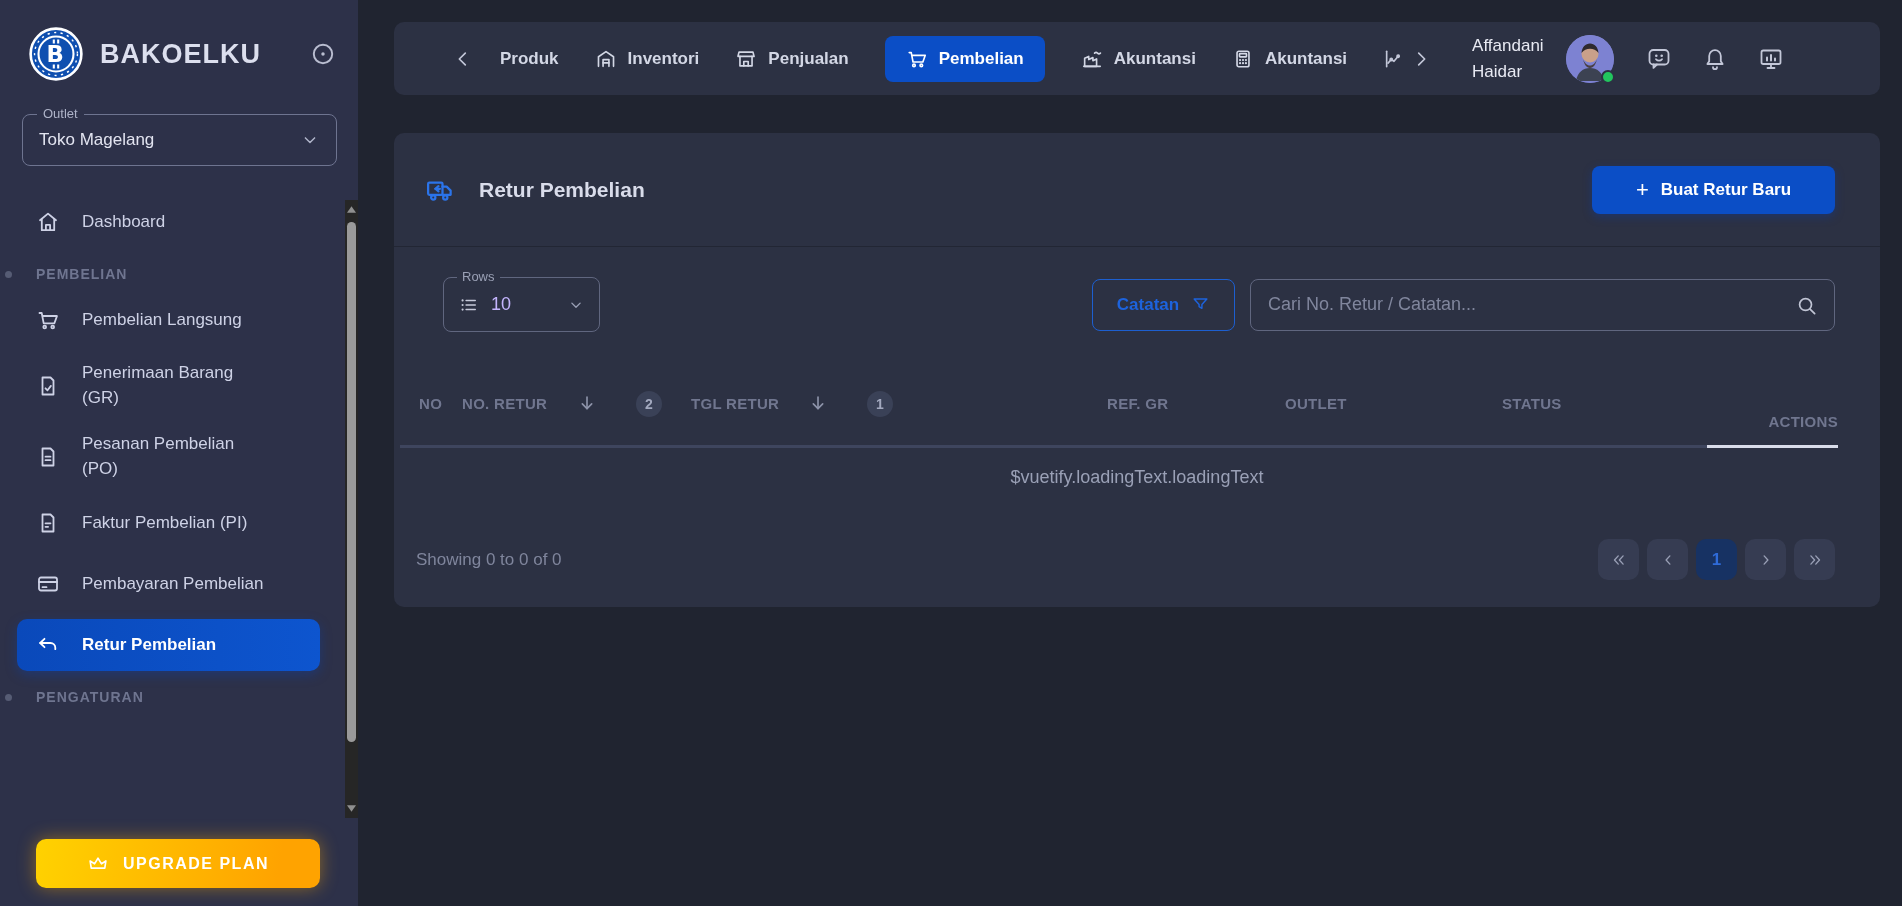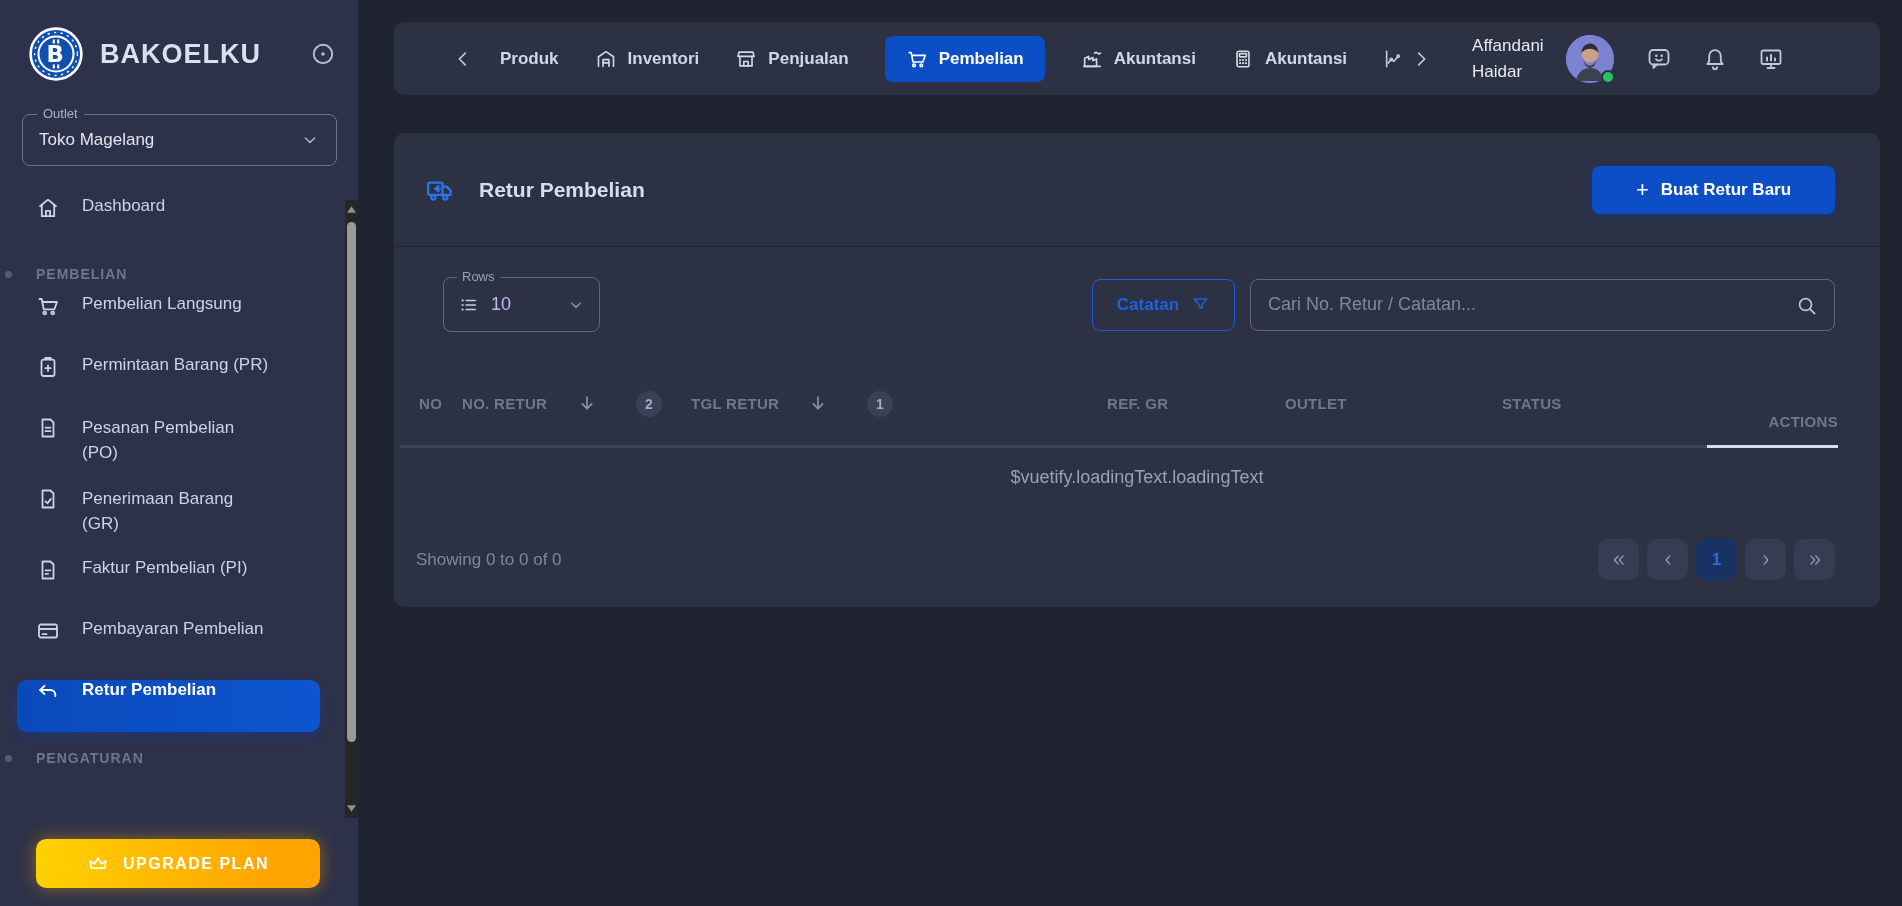--- a/index.html
+++ b/index.html
@@ -22,7 +22,7 @@
   .outlet .chev { margin-left:auto; width:20px; height:20px; color:#aeb3c8; }
 
   .side-nav { margin-top:30px; padding-left:17px; padding-right:38px; }
-  .mi { display:flex; align-items:flex-start; gap:22px; height:52px; padding-left:19px; margin-bottom:9px;
+  .mi { display:flex; align-items:center; gap:22px; height:52px; padding-left:19px; margin-bottom:9px;
         border-radius:10px; font-size:17px; color:#ced2e6; cursor:pointer; }
   .mi .micon { width:24px; height:24px; flex:0 0 auto; }
   .mi.two { height:62px; }

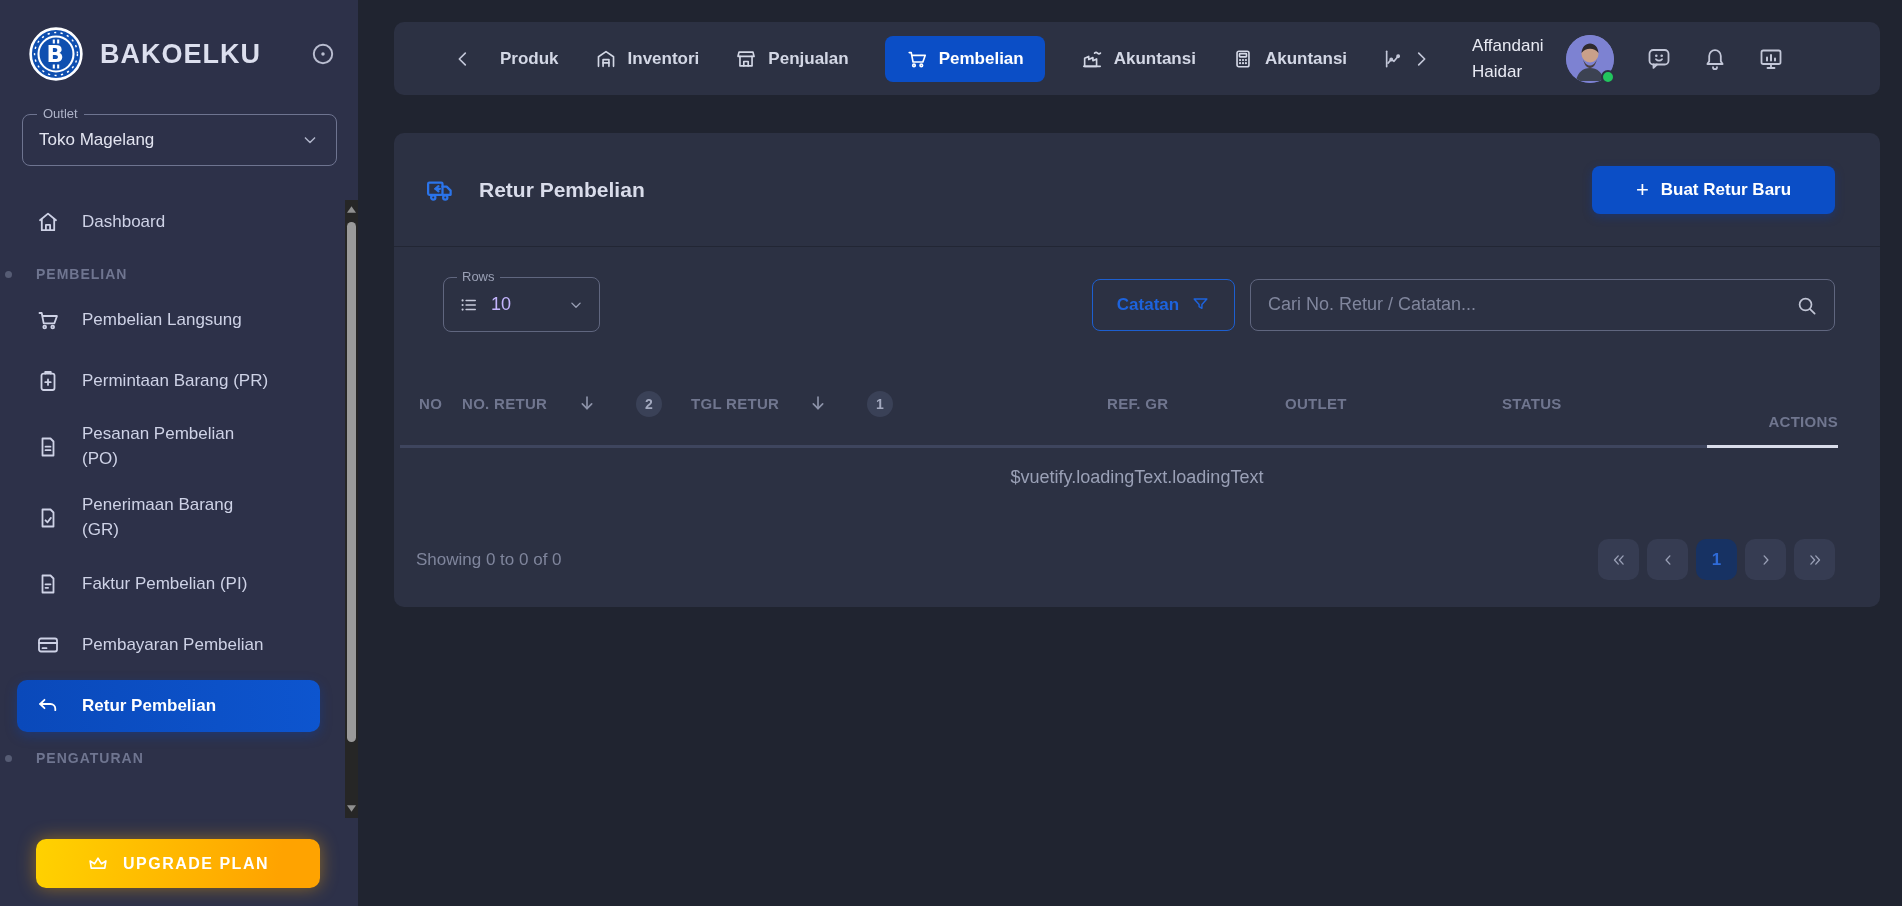--- a/index.html
+++ b/index.html
@@ -172,16 +172,6 @@
       <span class="lbl">Pembelian Langsung</span>
     </div>
 
-    <div class="mi">
-      <span class="micon">
-        <svg class="ic" viewBox="0 0 24 24">
-            <rect x="5.5" y="4.6" width="13" height="16.4" rx="2"></rect>
-            <path d="M9.2 4.6V3h5.6v1.6"></path>
-            <path d="M12 10.5v5.4M9.3 13.2h5.4"></path>
-          </svg>
-      </span>
-      <span class="lbl">Permintaan Barang (PR)</span>
-    </div>
 
     <div class="mi two wrap">
       <span class="micon">

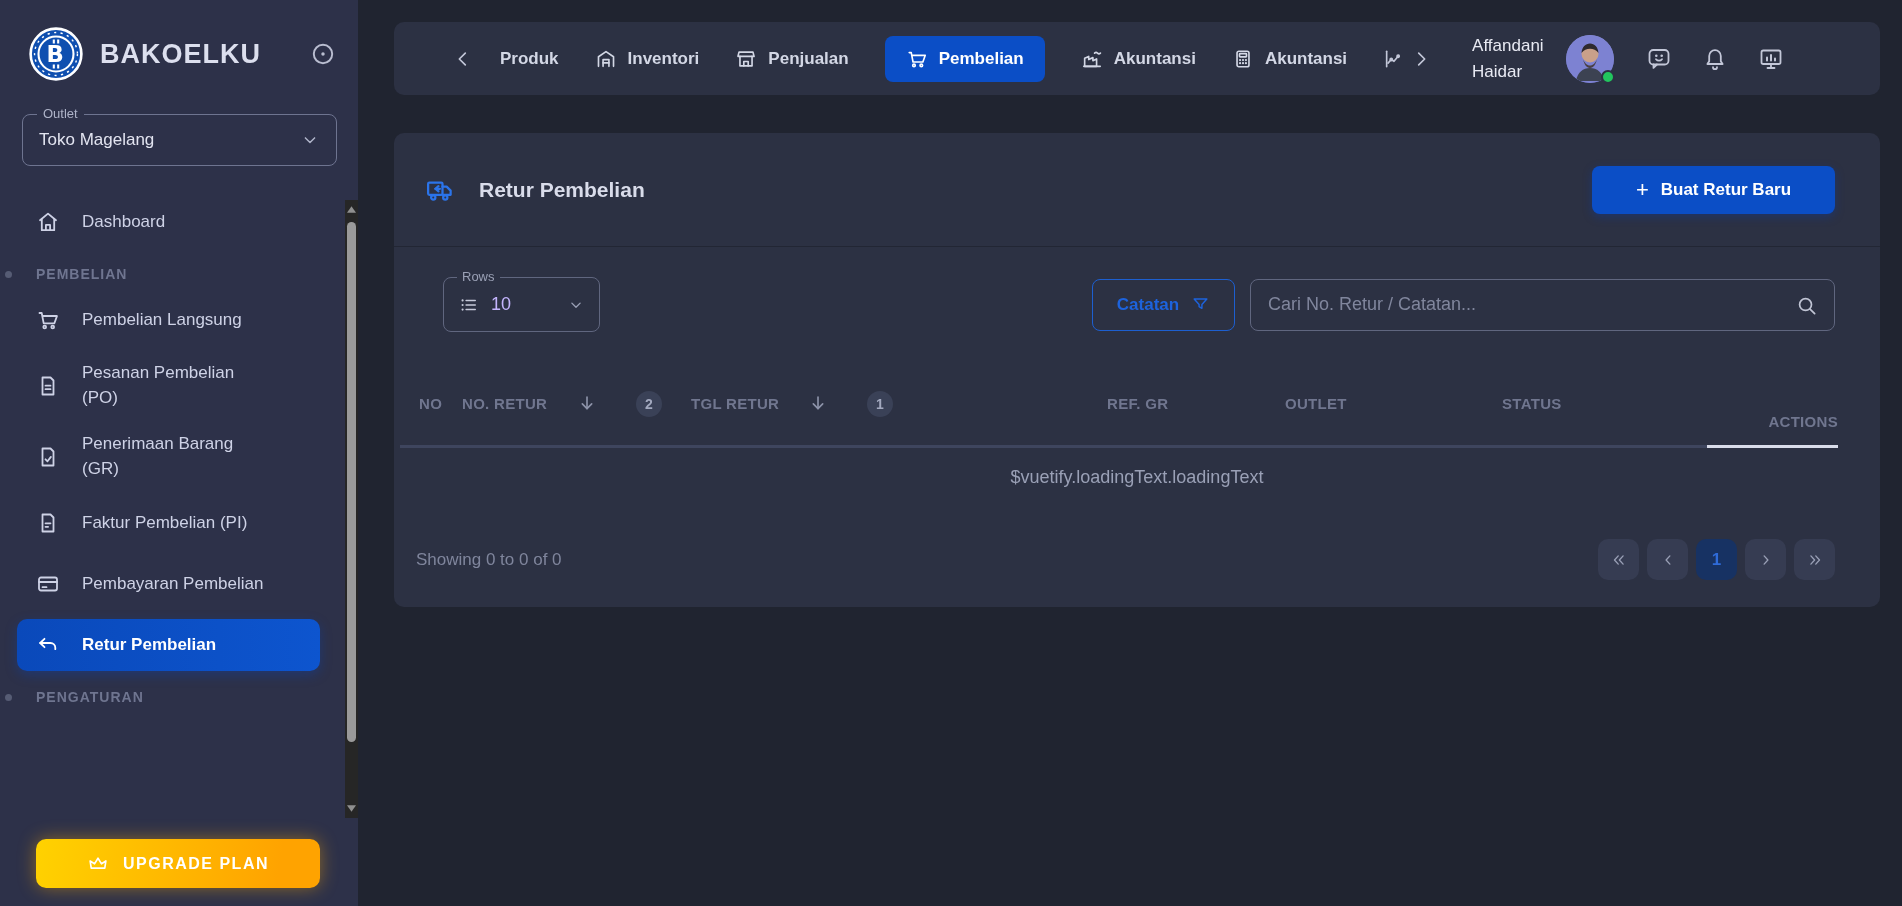--- a/index.html
+++ b/index.html
@@ -177,20 +177,20 @@
       <span class="micon">
         <svg class="ic" viewBox="0 0 24 24">
             <path d="M6.5 3.5h8l3 3v14h-11z"></path>
+            <path d="m9.5 14.3 2 2 3.4-4.4"></path>
+          </svg>
+      </span>
+      <span class="lbl">Penerimaan Barang (GR)</span>
+    </div>
+
+    <div class="mi two wrap">
+      <span class="micon">
+        <svg class="ic" viewBox="0 0 24 24">
+            <path d="M6.5 3.5h8l3 3v14h-11z"></path>
             <path d="M9.5 11.7h5M9.5 15.2h5"></path>
           </svg>
       </span>
       <span class="lbl">Pesanan Pembelian (PO)</span>
-    </div>
-
-    <div class="mi two wrap">
-      <span class="micon">
-        <svg class="ic" viewBox="0 0 24 24">
-            <path d="M6.5 3.5h8l3 3v14h-11z"></path>
-            <path d="m9.5 14.3 2 2 3.4-4.4"></path>
-          </svg>
-      </span>
-      <span class="lbl">Penerimaan Barang (GR)</span>
     </div>
 
     <div class="mi">

